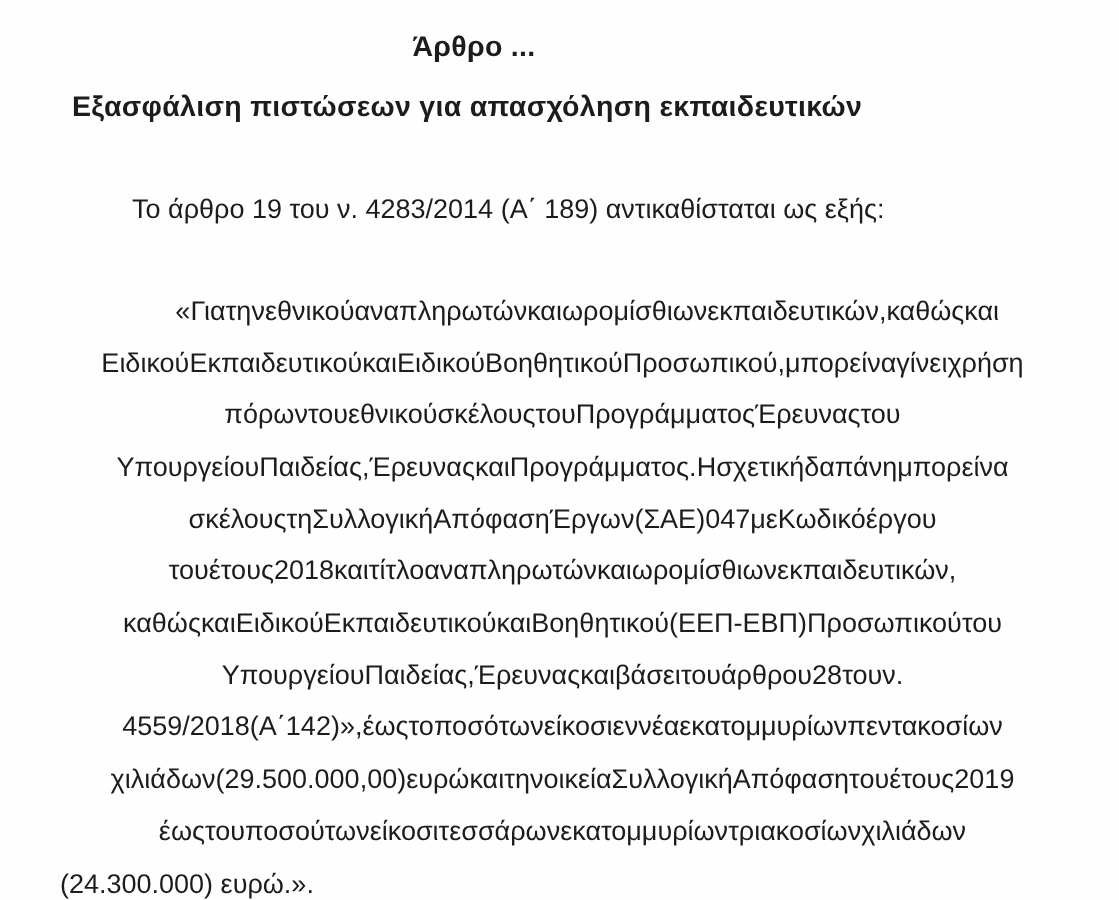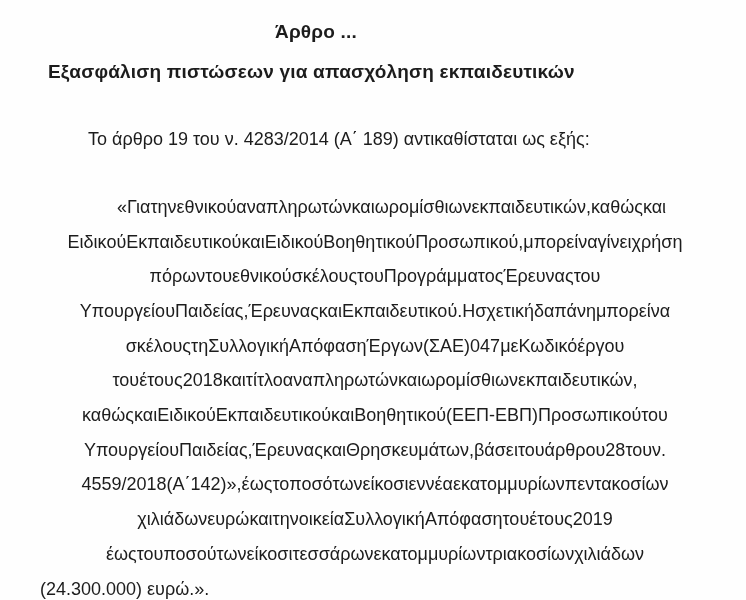--- a/index.html
+++ b/index.html
@@ -129,7 +129,7 @@
         <span>Παιδείας,</span>
         <span>Έρευνας</span>
         <span>και</span>
-        <span>Εκπαιδευτικού.</span>
+        <span>Προγράμματος.</span>
         <span>Η</span>
         <span>σχετική</span>
         <span>δαπάνη</span>

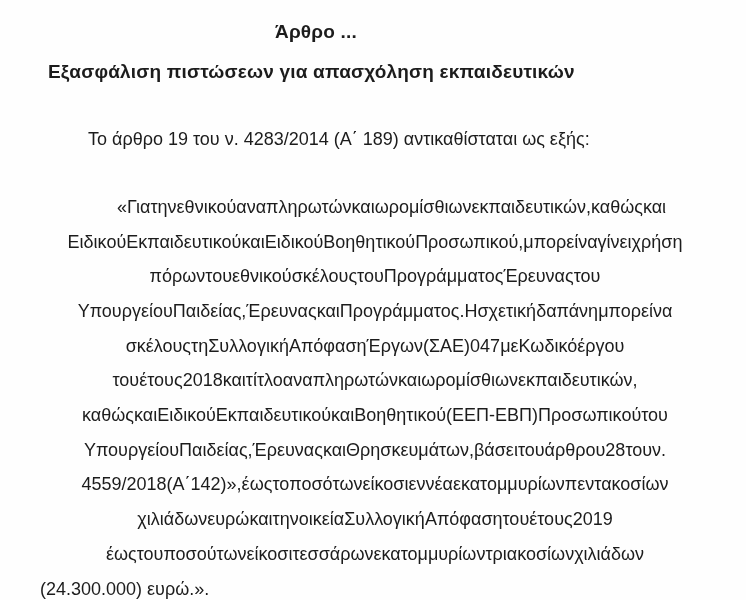--- a/index.html
+++ b/index.html
@@ -175,7 +175,6 @@
         <span>Παιδείας,</span>
         <span>Έρευνας</span>
         <span>και</span>
-        <span>Θρησκευμάτων,</span>
         <span>βάσει</span>
         <span>του</span>
         <span>άρθρου</span>

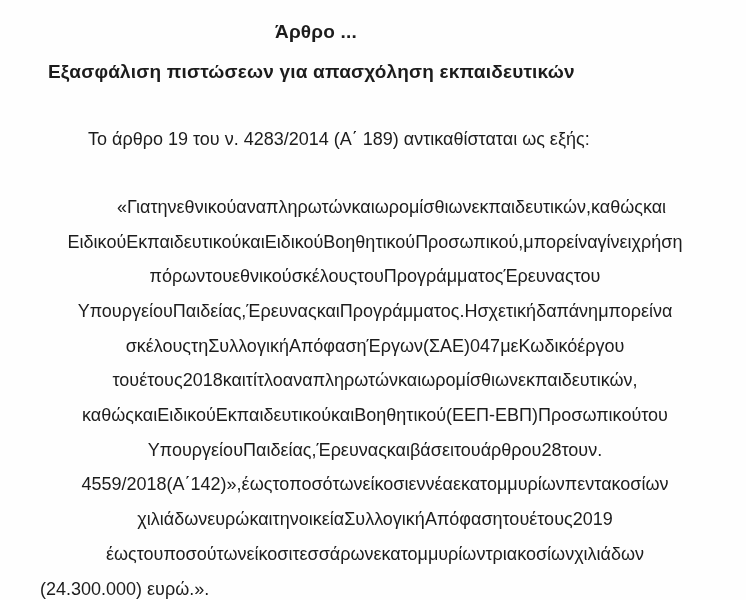--- a/index.html
+++ b/index.html
@@ -197,6 +197,7 @@
       </div>
       <div class="line j">
         <span>χιλιάδων</span>
+        <span>(29.500.000,00)</span>
         <span>ευρώ</span>
         <span>και</span>
         <span>την</span>

